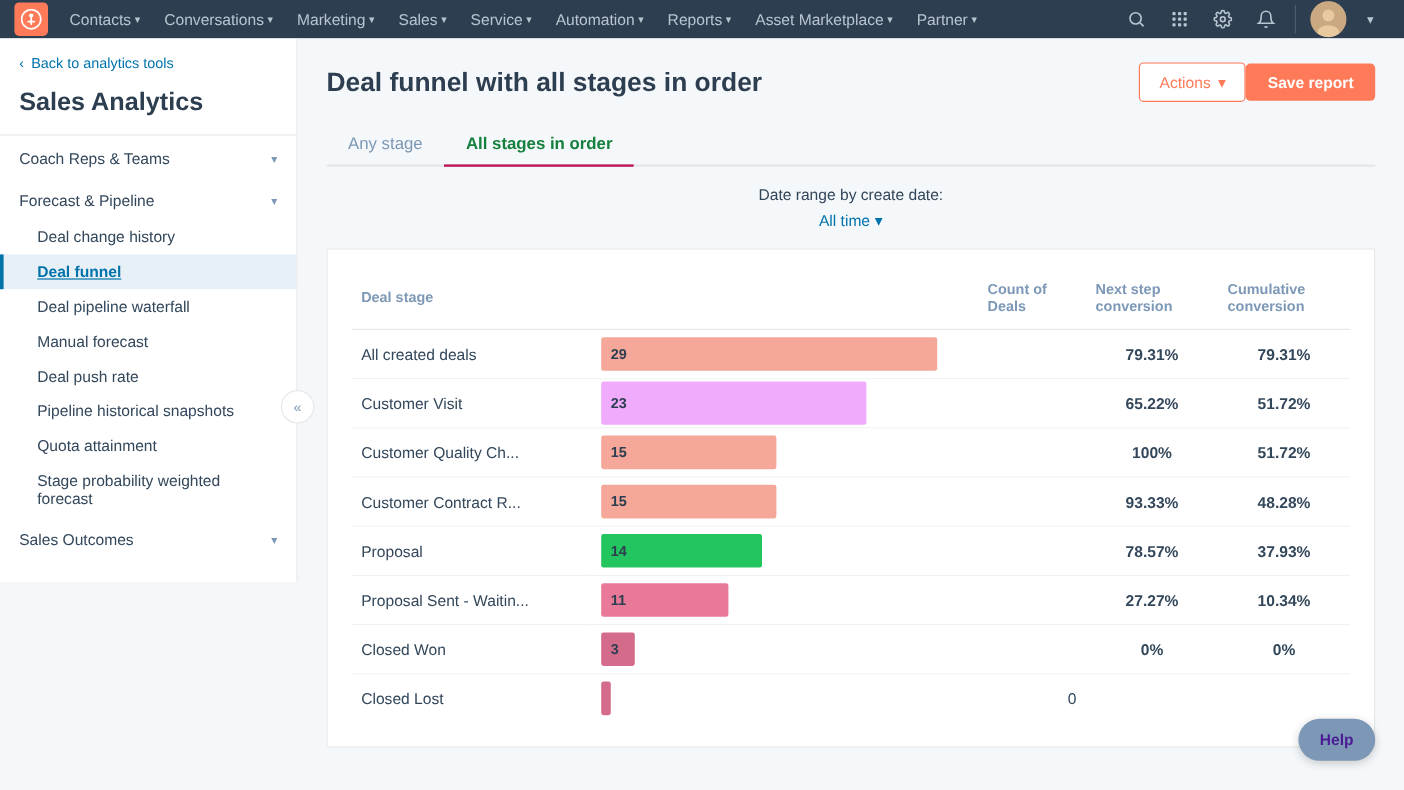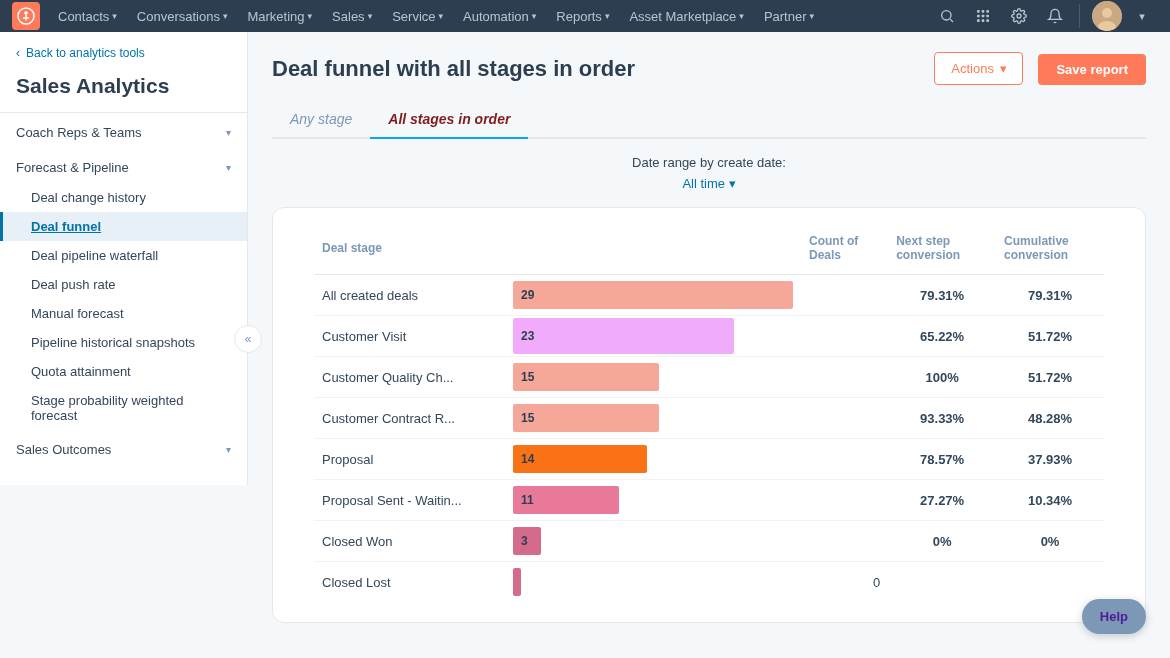--- a/index.html
+++ b/index.html
@@ -120,7 +120,7 @@
       color: #2d3e50;
     }
     .header-actions {
-      display: flex; gap: 15px; align-items: flex-end; padding-left: 40px;
+      display: flex; gap: 0; align-items: center; padding-left: 40px;
     }
     .btn-actions {
       border: 1.5px solid #ff7a59;

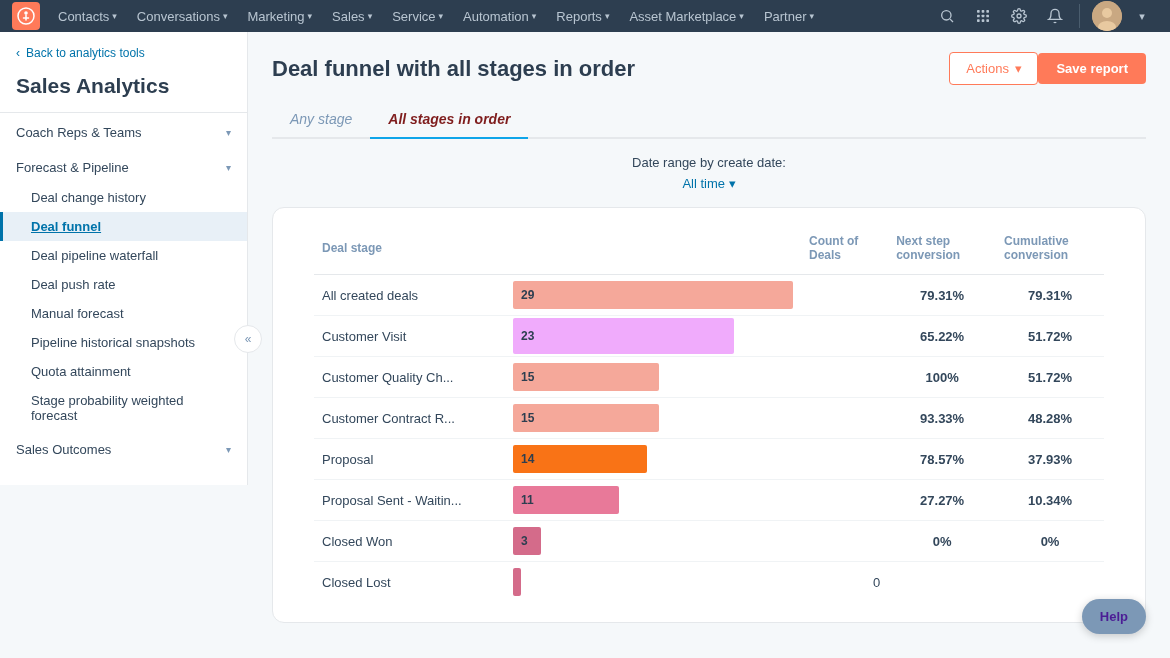--- a/index.html
+++ b/index.html
@@ -150,7 +150,6 @@
       border-bottom: 2px solid #e5e8eb;
       margin-bottom: 16px;
       gap: 0;
-      font-style: italic;
     }
     .tab {
       padding: 10px 18px;

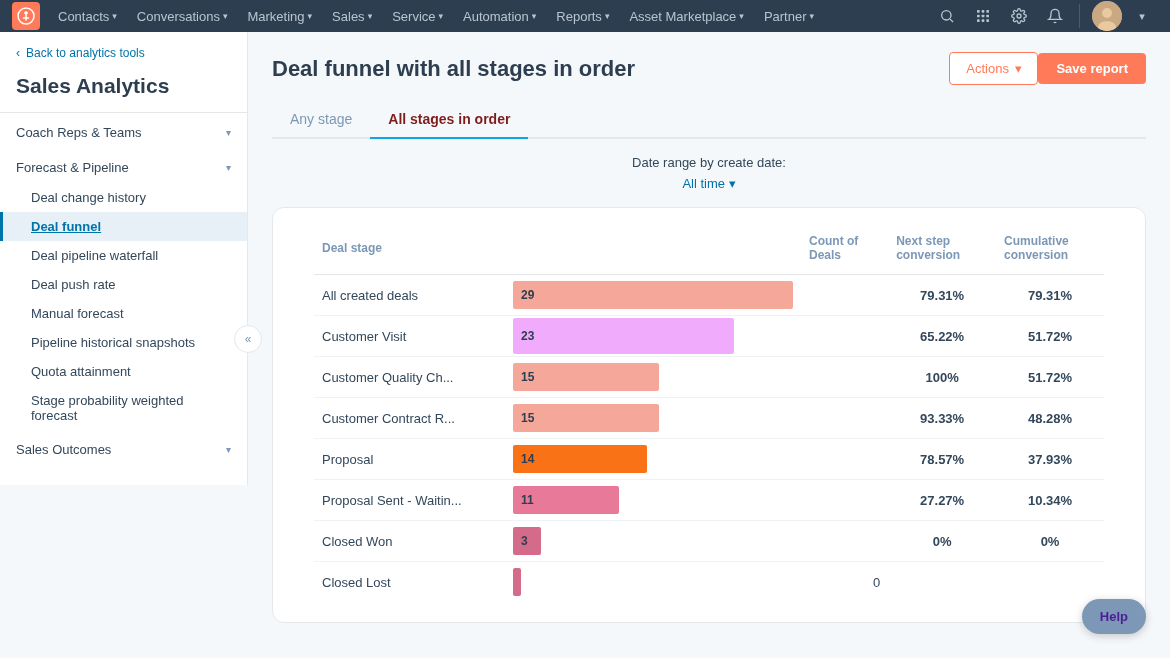--- a/index.html
+++ b/index.html
@@ -160,9 +160,9 @@
       margin-bottom: -2px;
     }
     .tab.active {
-      color: #7f1d1d;
+      color: #15803d;
       font-weight: 600;
-      border-bottom: 2px solid #0ea5e9;
+      border-bottom: 2px solid #be185d;
     }
 
     

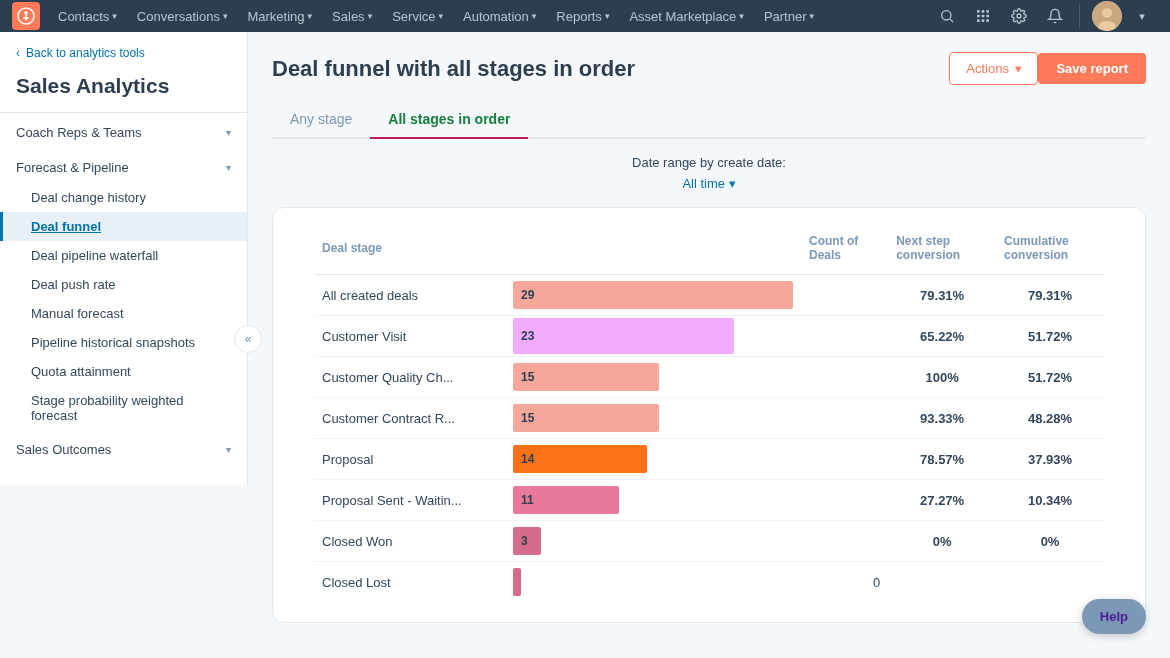--- a/index.html
+++ b/index.html
@@ -183,8 +183,8 @@
     .report-card {
       background: white;
       border: 1px solid #e5e8eb;
-      border-radius: 12px;
-      padding: 20px 41px;
+      border-radius: 0;
+      padding: 20px 20px;
     }
 
     

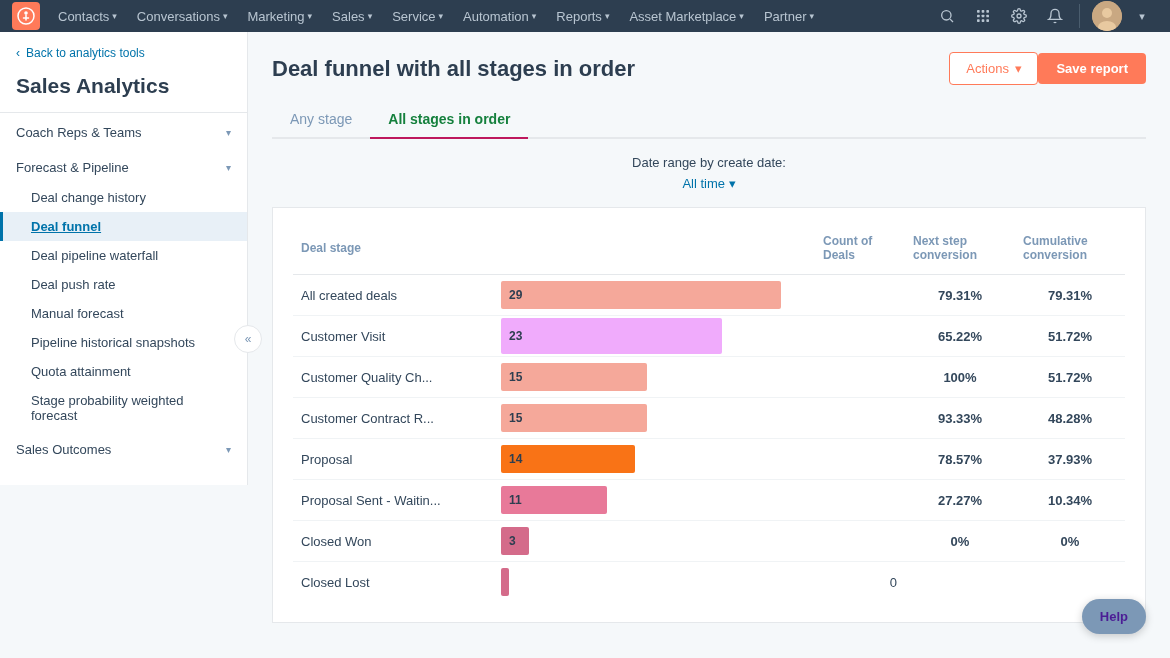--- a/index.html
+++ b/index.html
@@ -384,10 +384,10 @@
         <span>Deal pipeline waterfall</span>
       </div>
       <div class="sidebar-nav-item">
+        <span>Manual forecast</span>
+      </div>
+      <div class="sidebar-nav-item">
         <span>Deal push rate</span>
-      </div>
-      <div class="sidebar-nav-item">
-        <span>Manual forecast</span>
       </div>
       <div class="sidebar-nav-item">
         <span>Pipeline historical snapshots</span>

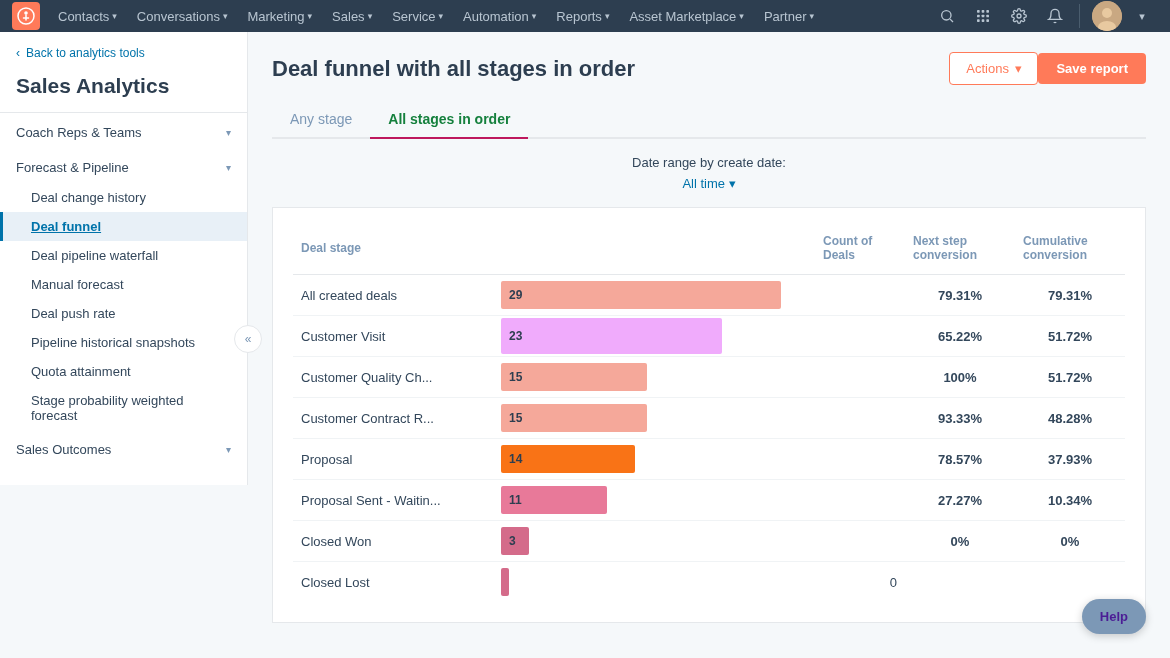--- a/index.html
+++ b/index.html
@@ -499,7 +499,7 @@
               <td class="deal-stage-col"><span class="stage-name">Proposal</span></td>
               <td class="bar-col" style="padding-right: 8px;">
                 <div style="width: 280px; height: 28px; display: flex; align-items: center;">
-                  <div style="width: 48%; height: 28px; background: #f97316; border-radius: 2px; display: flex; align-items: center; padding-left: 8px; font-size: 12px; font-weight: 600; color: rgb(45, 62, 80);">14</div>
+                  <div style="width: 48%; height: 28px; background: #22c55e; border-radius: 2px; display: flex; align-items: center; padding-left: 8px; font-size: 12px; font-weight: 600; color: rgb(45, 62, 80);">14</div>
                 </div>
               </td>
               <td class="count-col" style="text-align: right; font-size: 13px; color: rgb(51, 71, 91);"></td>

